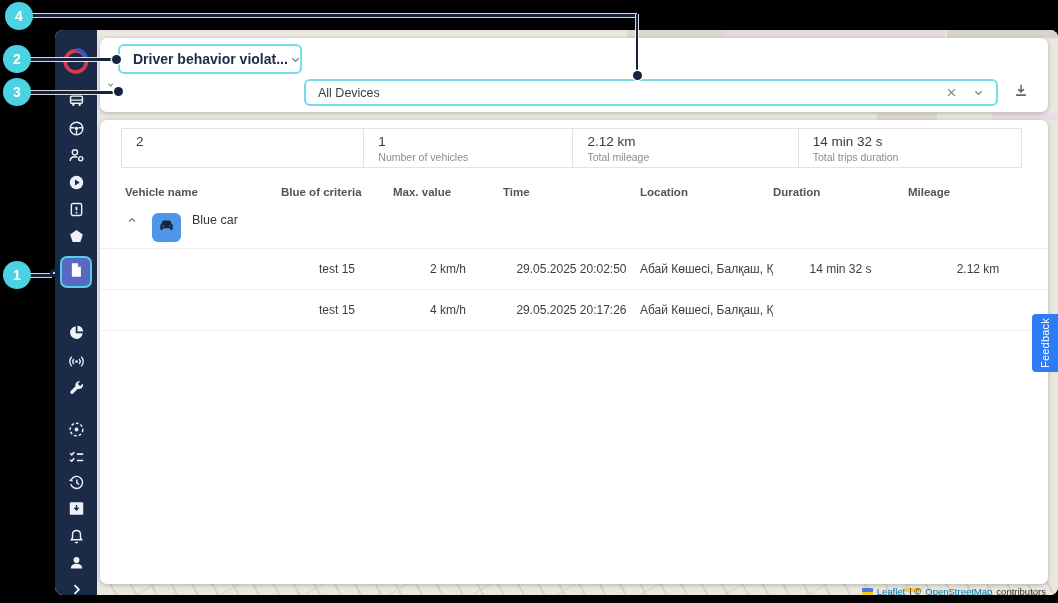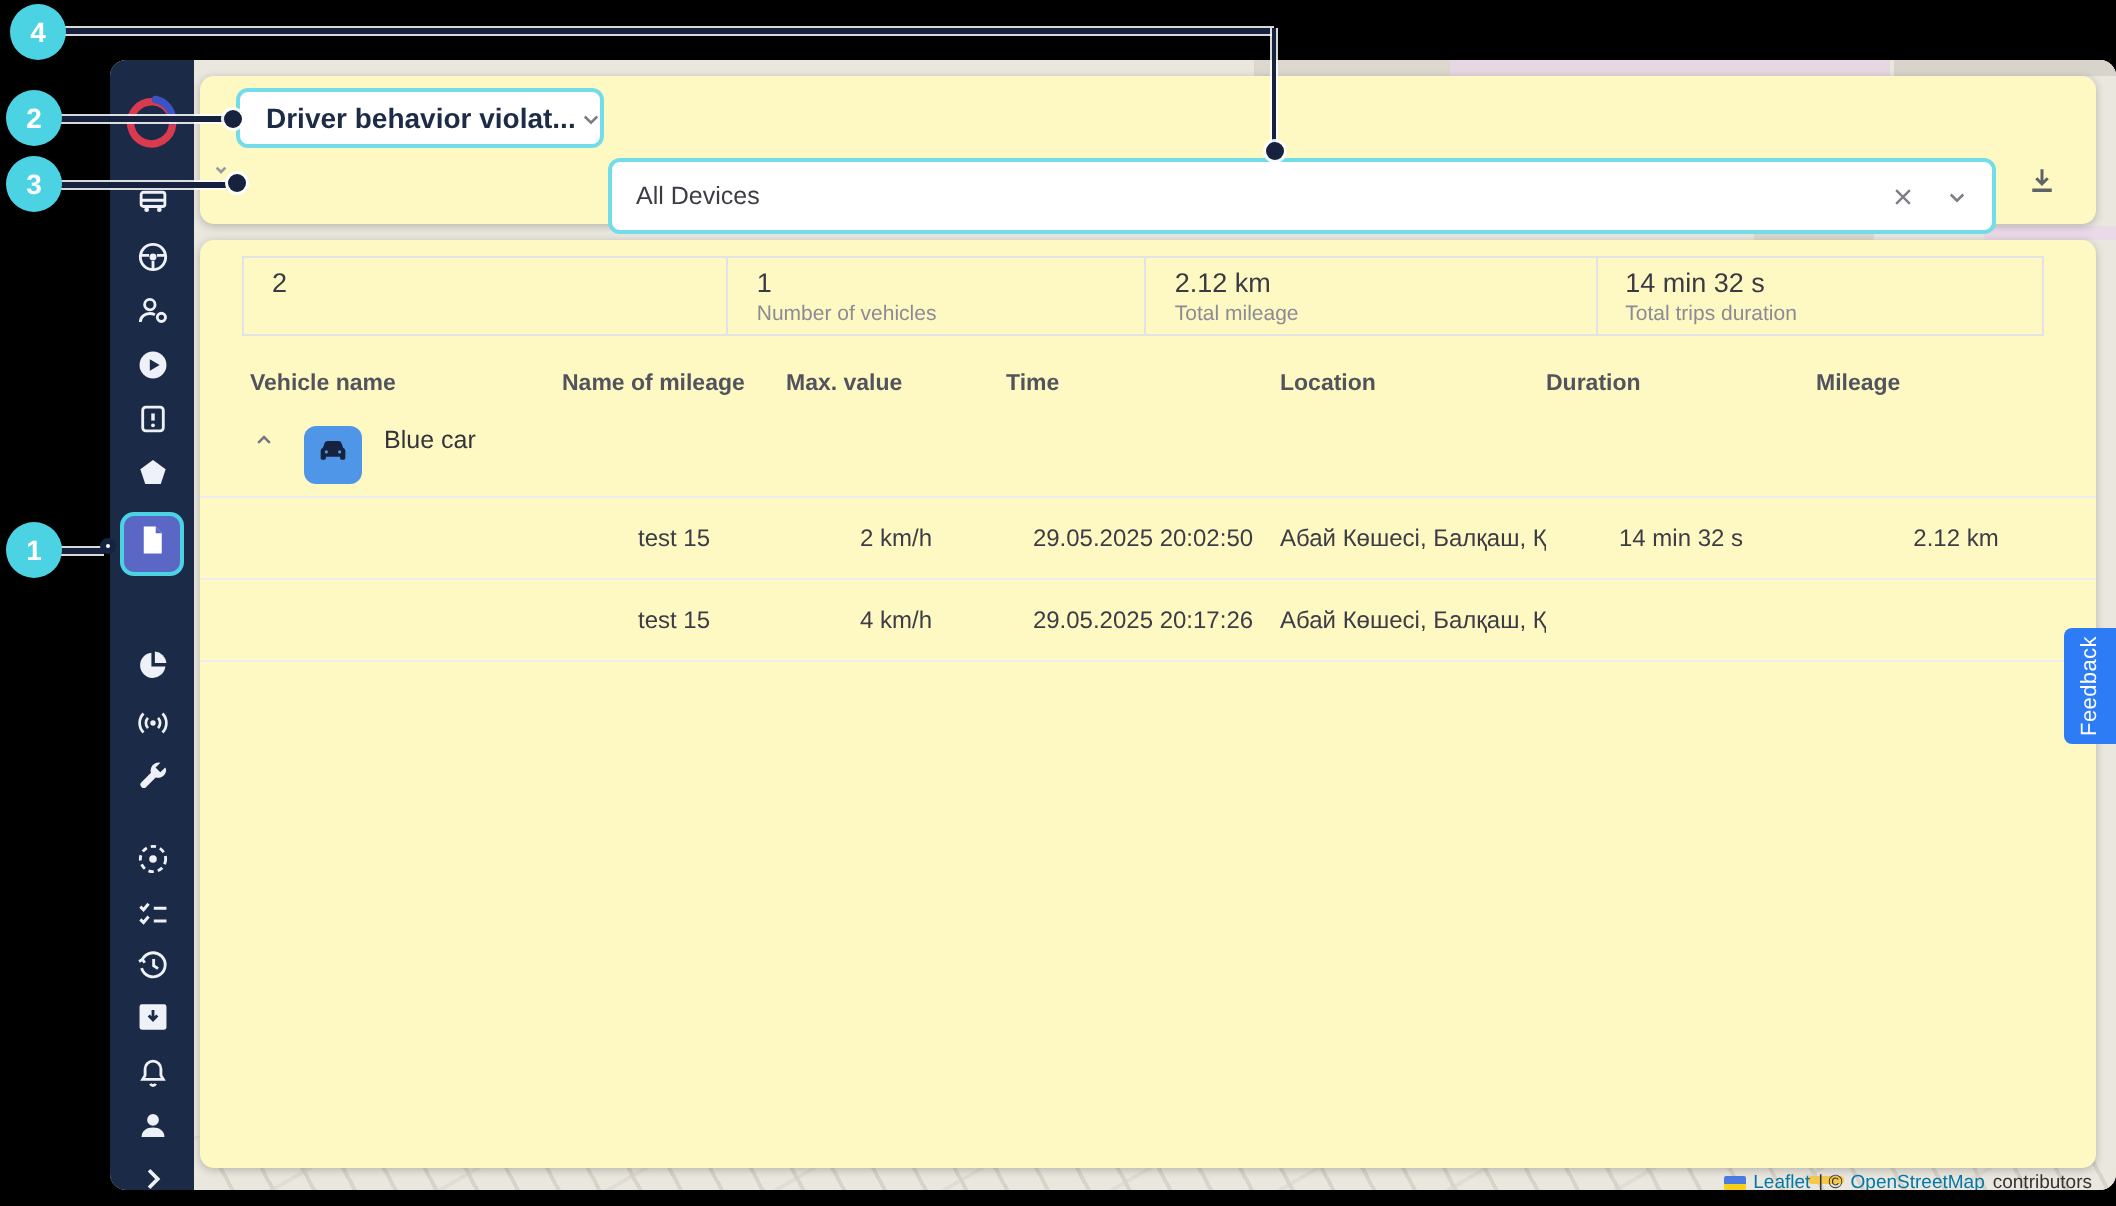--- a/index.html
+++ b/index.html
@@ -34,7 +34,7 @@
   .active-ic svg { width:18px; height:18px; }
 
   
-  .panel { position:absolute; background:#fef9c3; border-radius:7px; box-shadow:0 1px 4px rgba(40,40,40,.28); z-index:3; }
+  .panel { position:absolute; background:#ffffff; border-radius:7px; box-shadow:0 1px 4px rgba(40,40,40,.28); z-index:3; }
   .filter-panel { left:45px; top:8px; width:948px; height:74px; }
   .content-panel { left:45px; top:90px; width:948px; height:464px; }
 

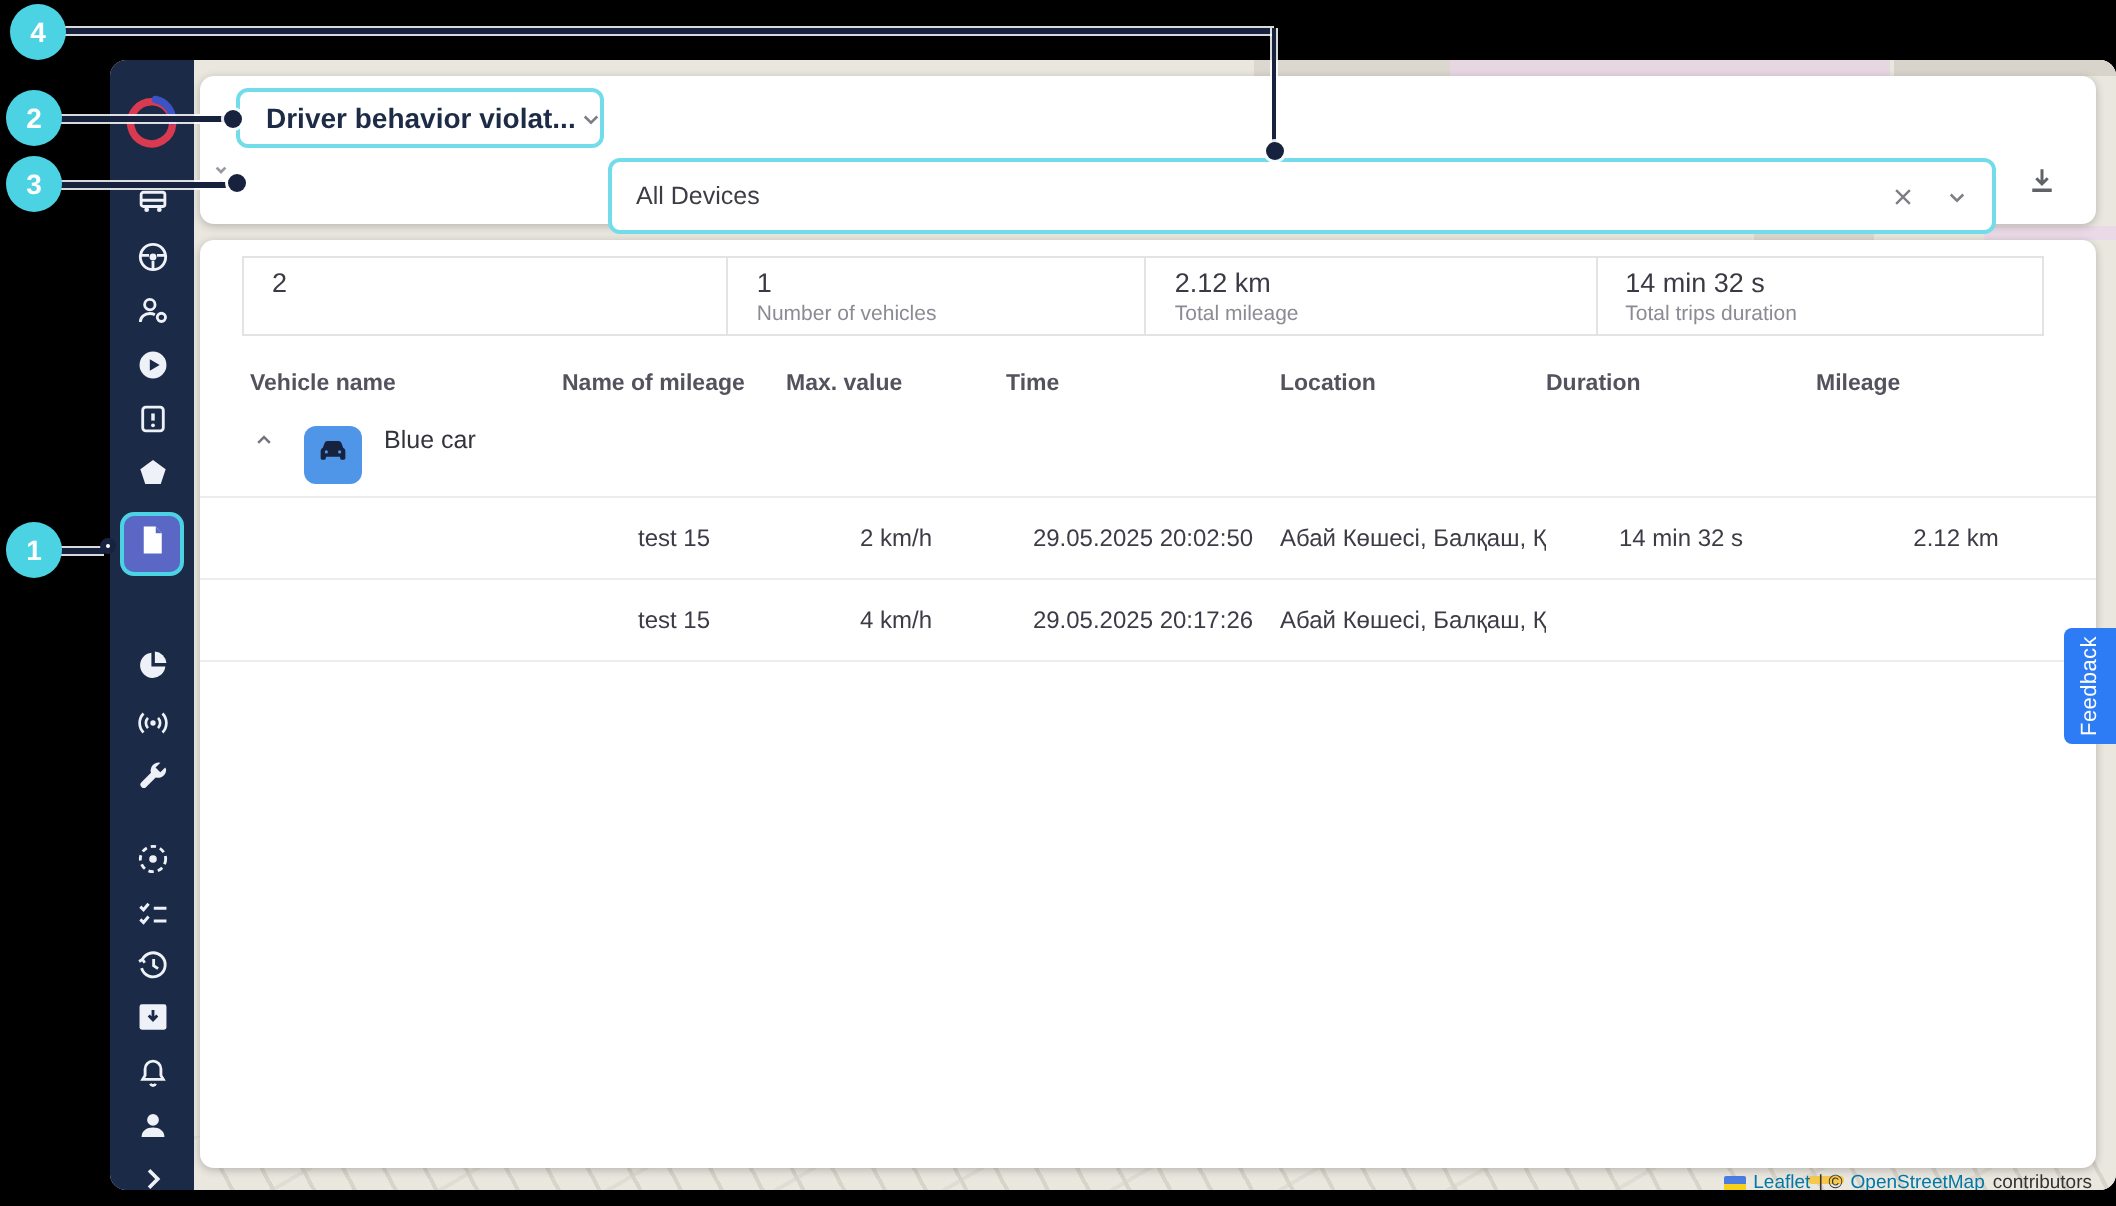--- a/index.html
+++ b/index.html
@@ -45,7 +45,7 @@
   .report-select .lbl { font-size:14px; font-weight:bold; color:#1d2b47; white-space:nowrap; flex:1; }
   .date-field { left:18px; top:41px; width:180px; height:27px; padding:0 9px 0 12px; }
   .date-field .lbl { font-size:12px; color:#4a4a52; flex:1; white-space:nowrap; }
-  .devices-field { left:204px; top:41px; width:694px; height:38px; padding:0 10px 0 12px; }
+  .devices-field { left:204px; top:41px; width:694px; height:27px; padding:0 10px 0 12px; }
   .devices-field .lbl { font-size:12.5px; color:#3c3c44; flex:1; }
   .gray-ic { color:#7d7d85; display:flex; align-items:center; }
   .gray-ic svg { width:15px; height:15px; display:block; }

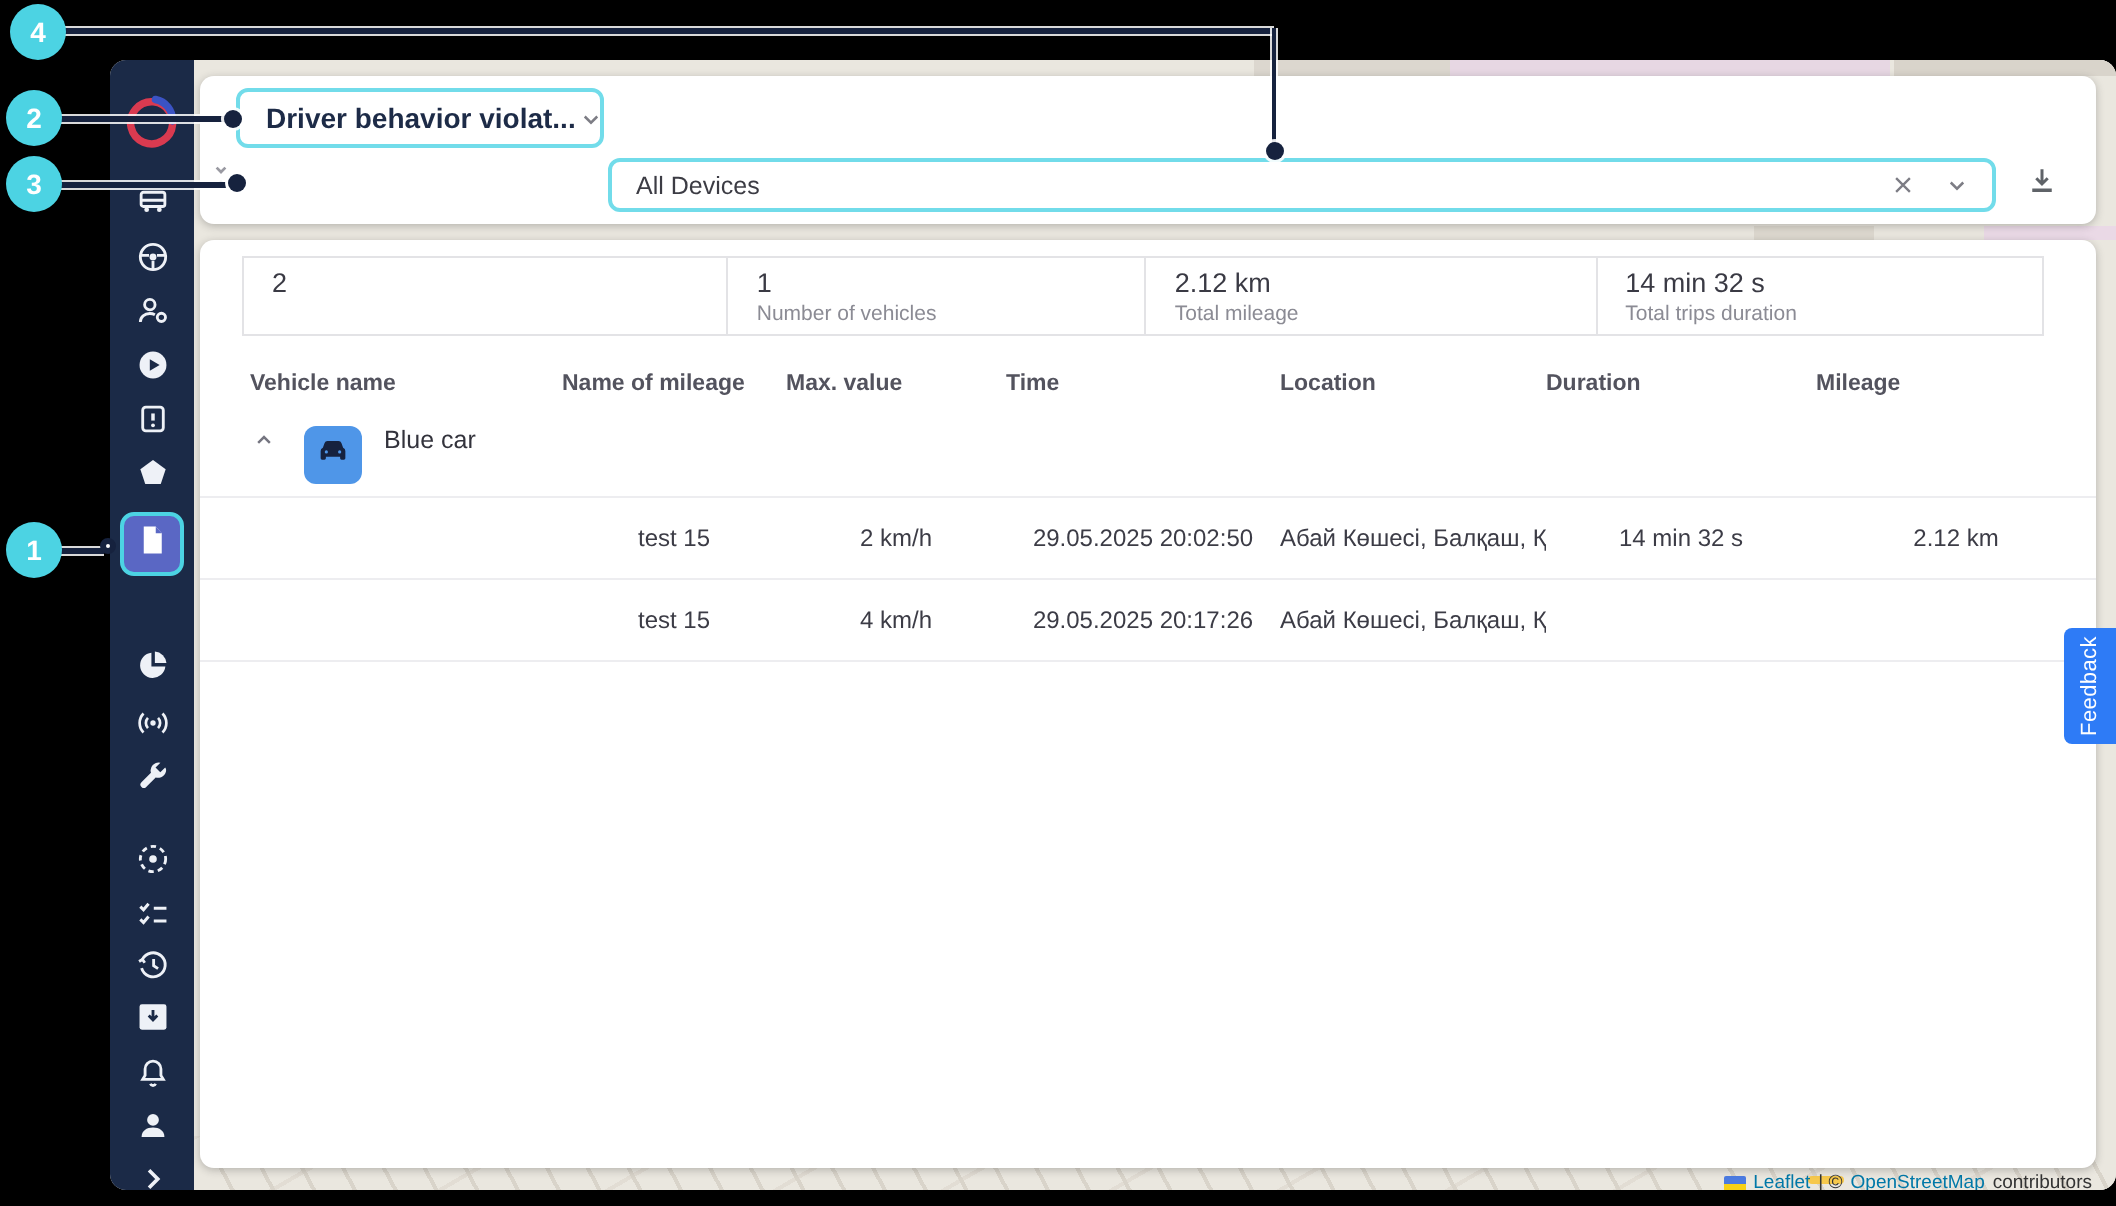--- a/index.html
+++ b/index.html
@@ -332,7 +332,7 @@
       <div class="thead tgrid">
         <span></span>
         <span class="th">Vehicle name</span>
-        <span class="th">Name of mileage</span>
+        <span class="th">Blue of criteria</span>
         <span class="th">Max. value</span>
         <span class="th">Time</span>
         <span class="th">Location</span>

